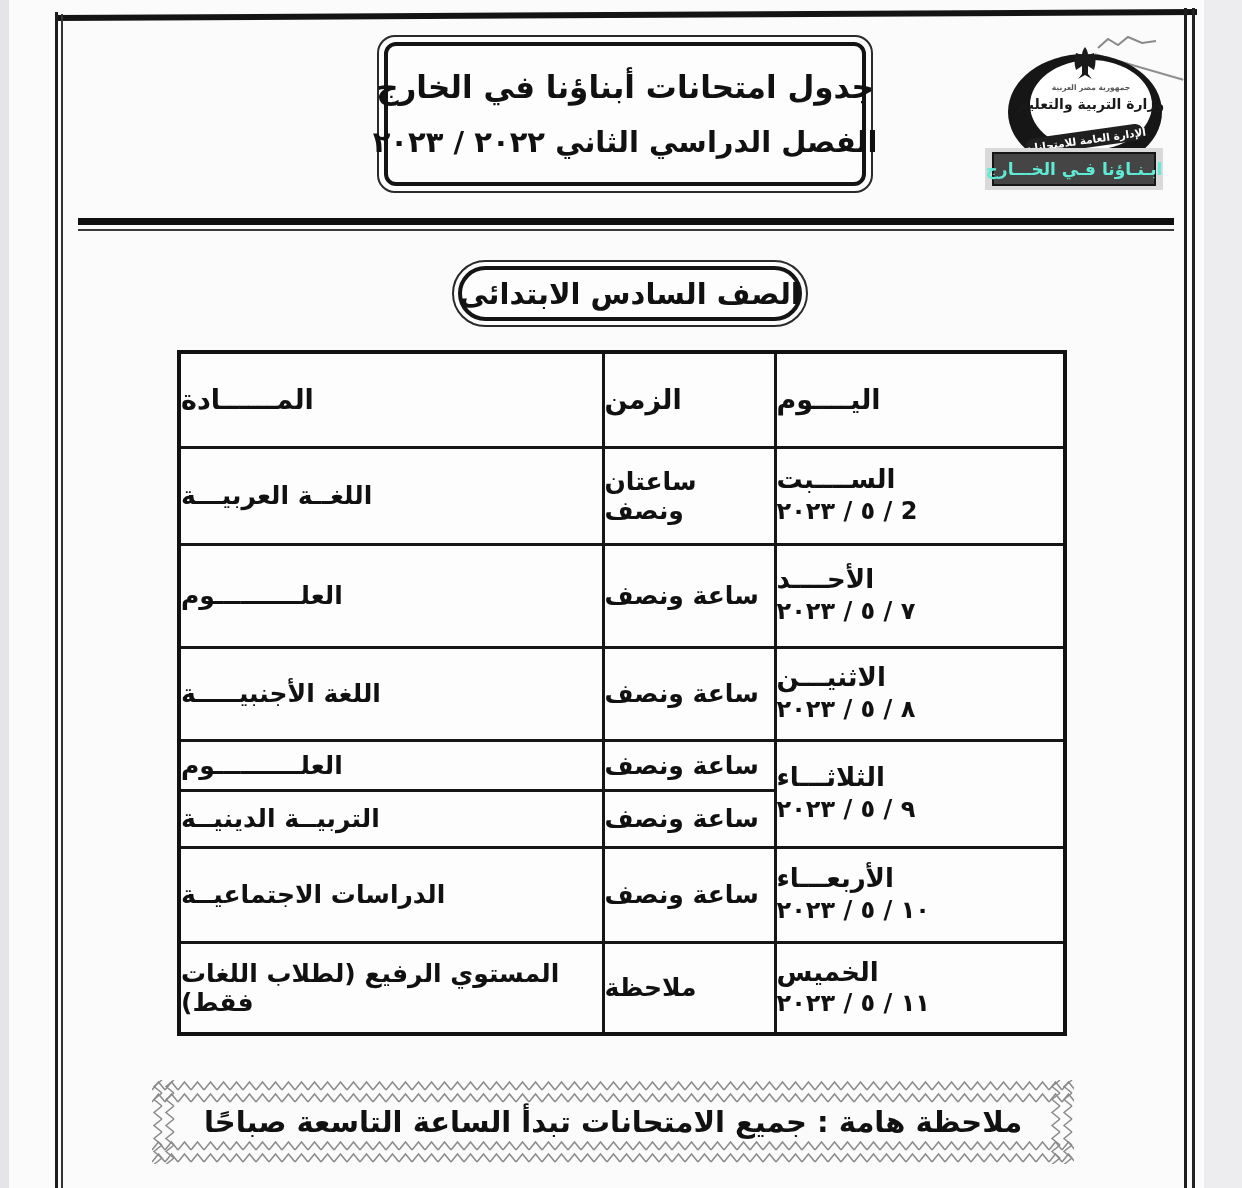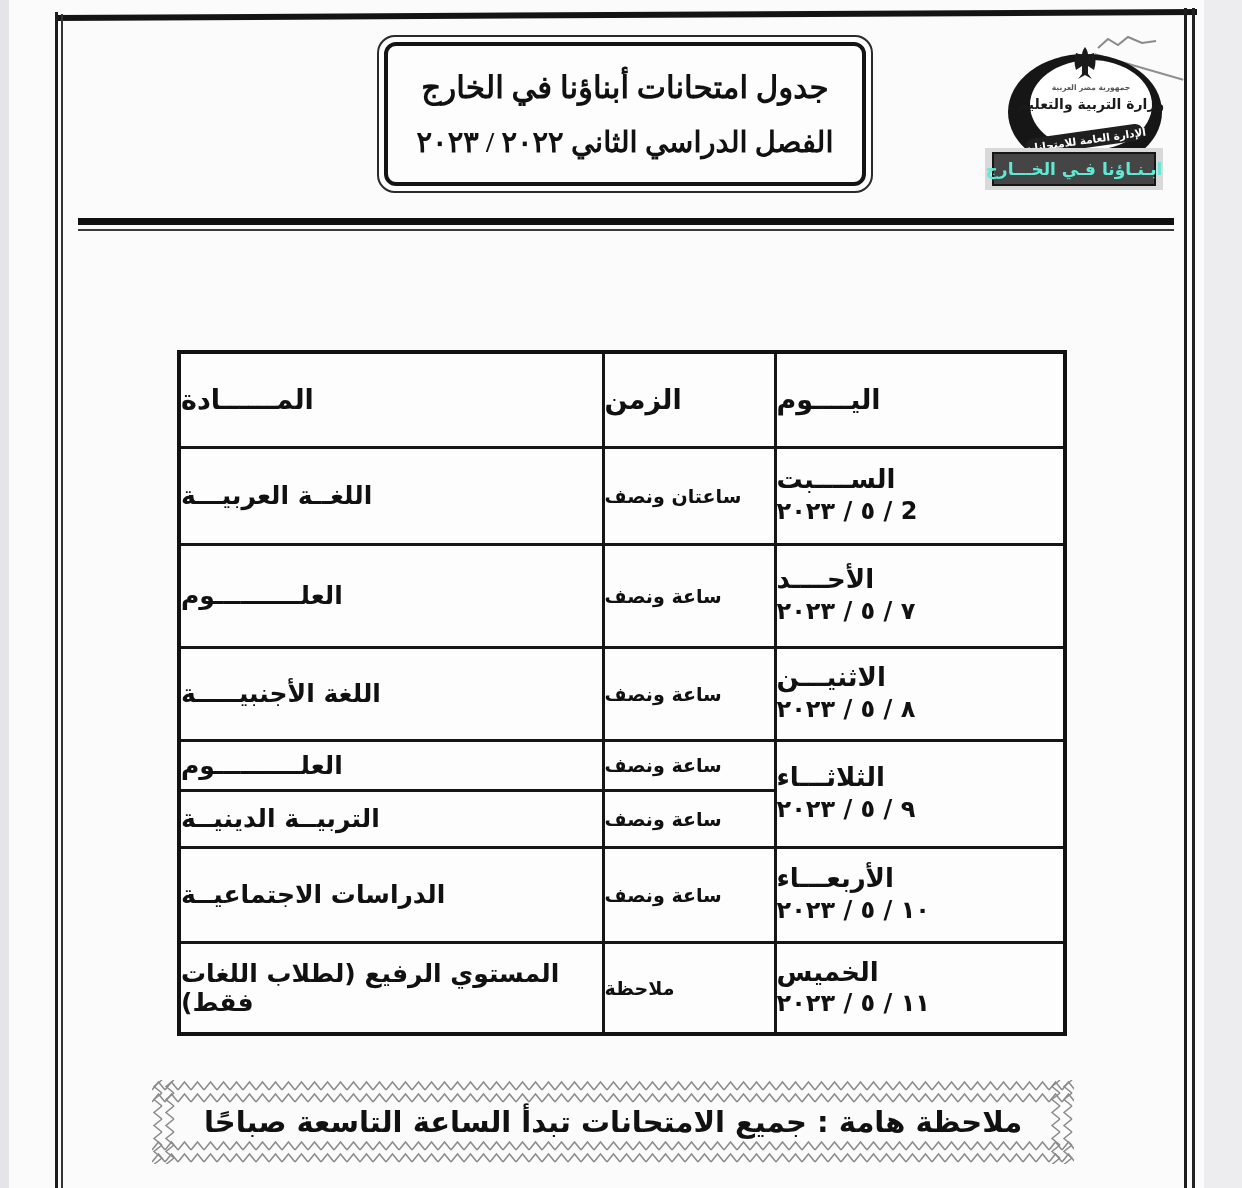--- a/index.html
+++ b/index.html
@@ -28,7 +28,7 @@
   .title-box-inner {
     width:100%; height:100%; border:4px solid #141414; border-radius:12px;
     display:flex; flex-direction:column; justify-content:space-evenly; align-items:center;
-    text-align:center; padding:4px 10px;font-family:Liberation Serif, serif;
+    text-align:center; padding:4px 10px;
   }
   .title-line1 { font-size:31px; font-weight:700; letter-spacing:0; white-space:nowrap; }
   .title-line2 { font-size:29px; font-weight:700; white-space:nowrap; }

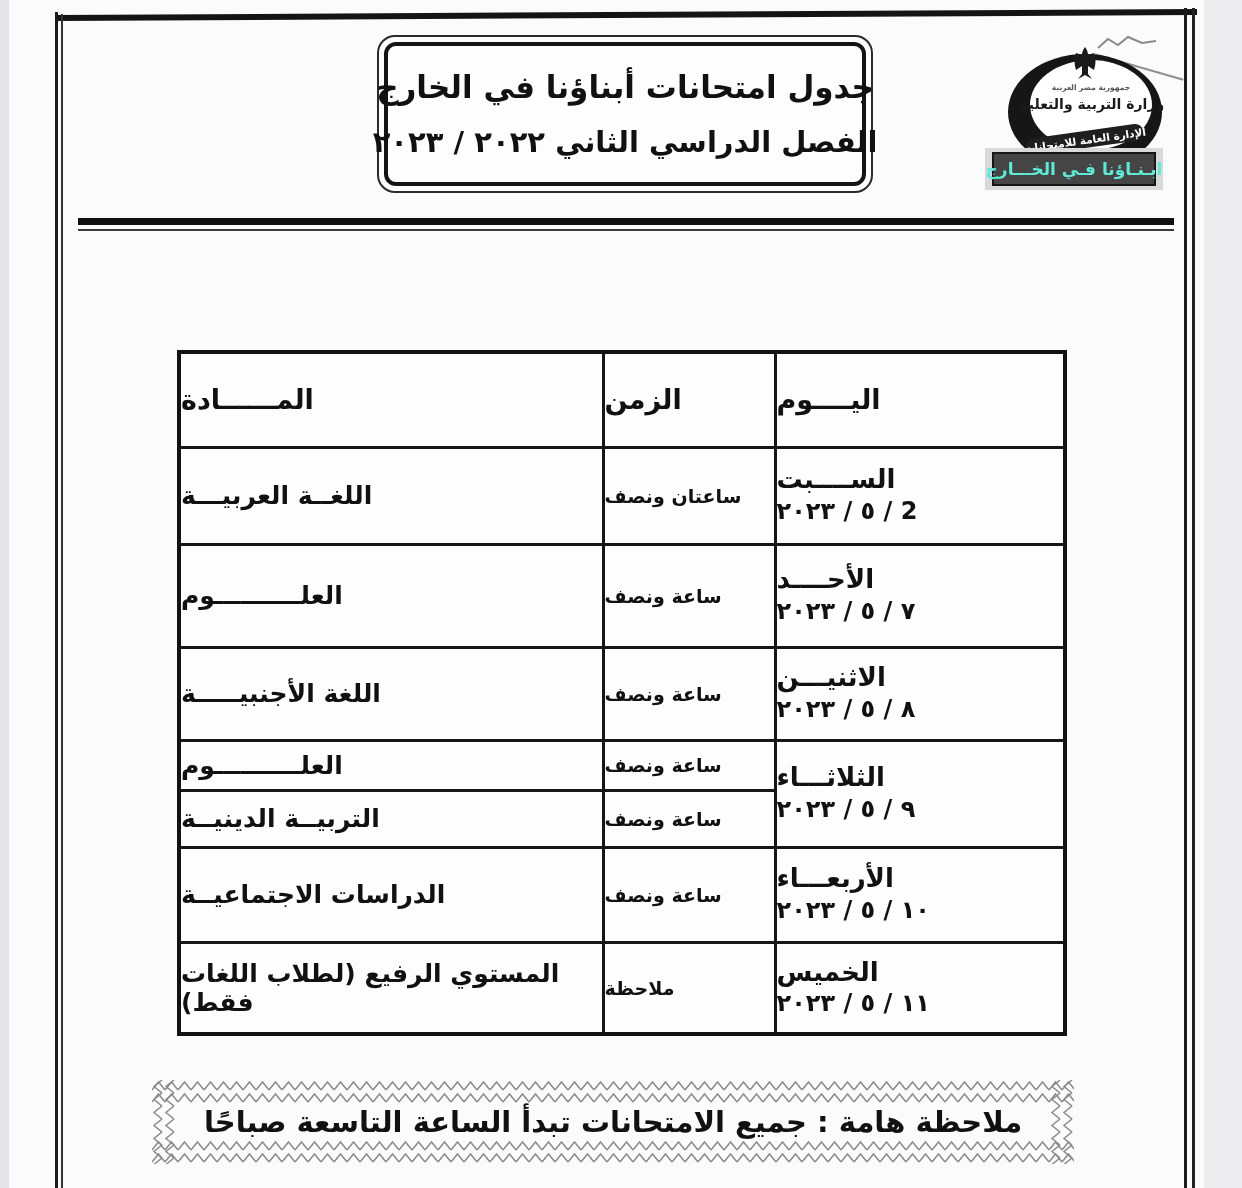--- a/index.html
+++ b/index.html
@@ -144,6 +144,9 @@
   <div class="sep-thick"></div>
   <div class="sep-thin"></div>
 
+  <div class="grade-pill">
+    <div class="grade-pill-inner">الصف السادس الابتدائى</div>
+  </div>
 
   <table class="exam-table" dir="rtl">
     <colgroup>

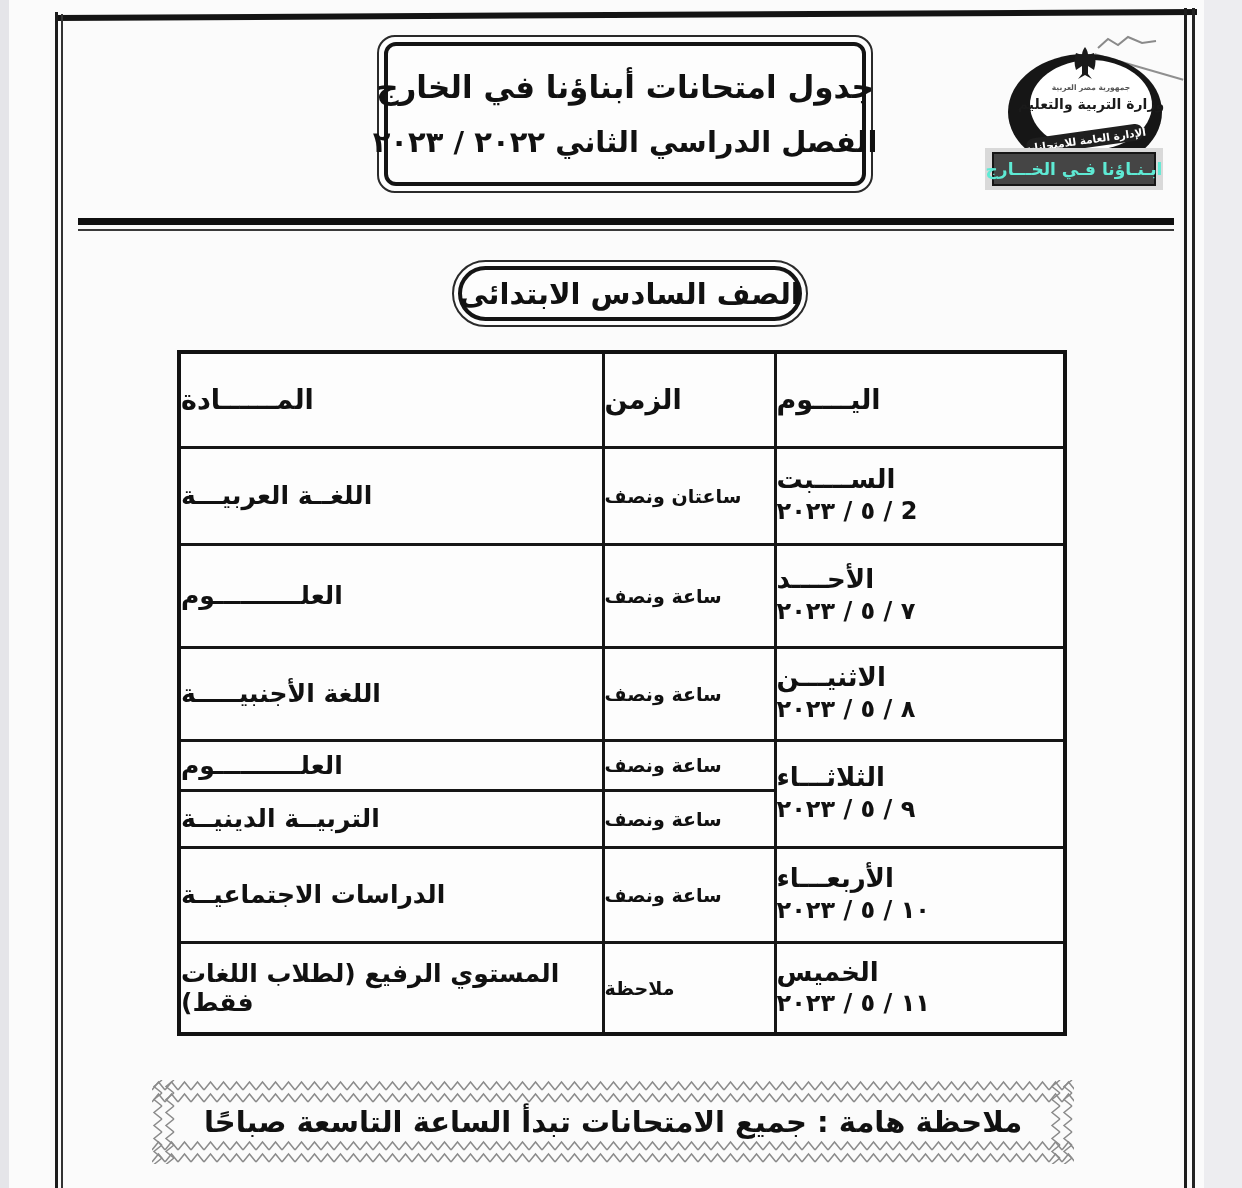--- a/index.html
+++ b/index.html
@@ -73,7 +73,7 @@
   .day-cell  { font-size:26px; }
   .day-name  { line-height:1.2; }
   .day-date  { font-size:24px; line-height:1.3; }
-  .time-cell { font-size:19px; }
+  .time-cell { font-size:25px; }
   .subject-cell { font-size:25px; }
 
   

